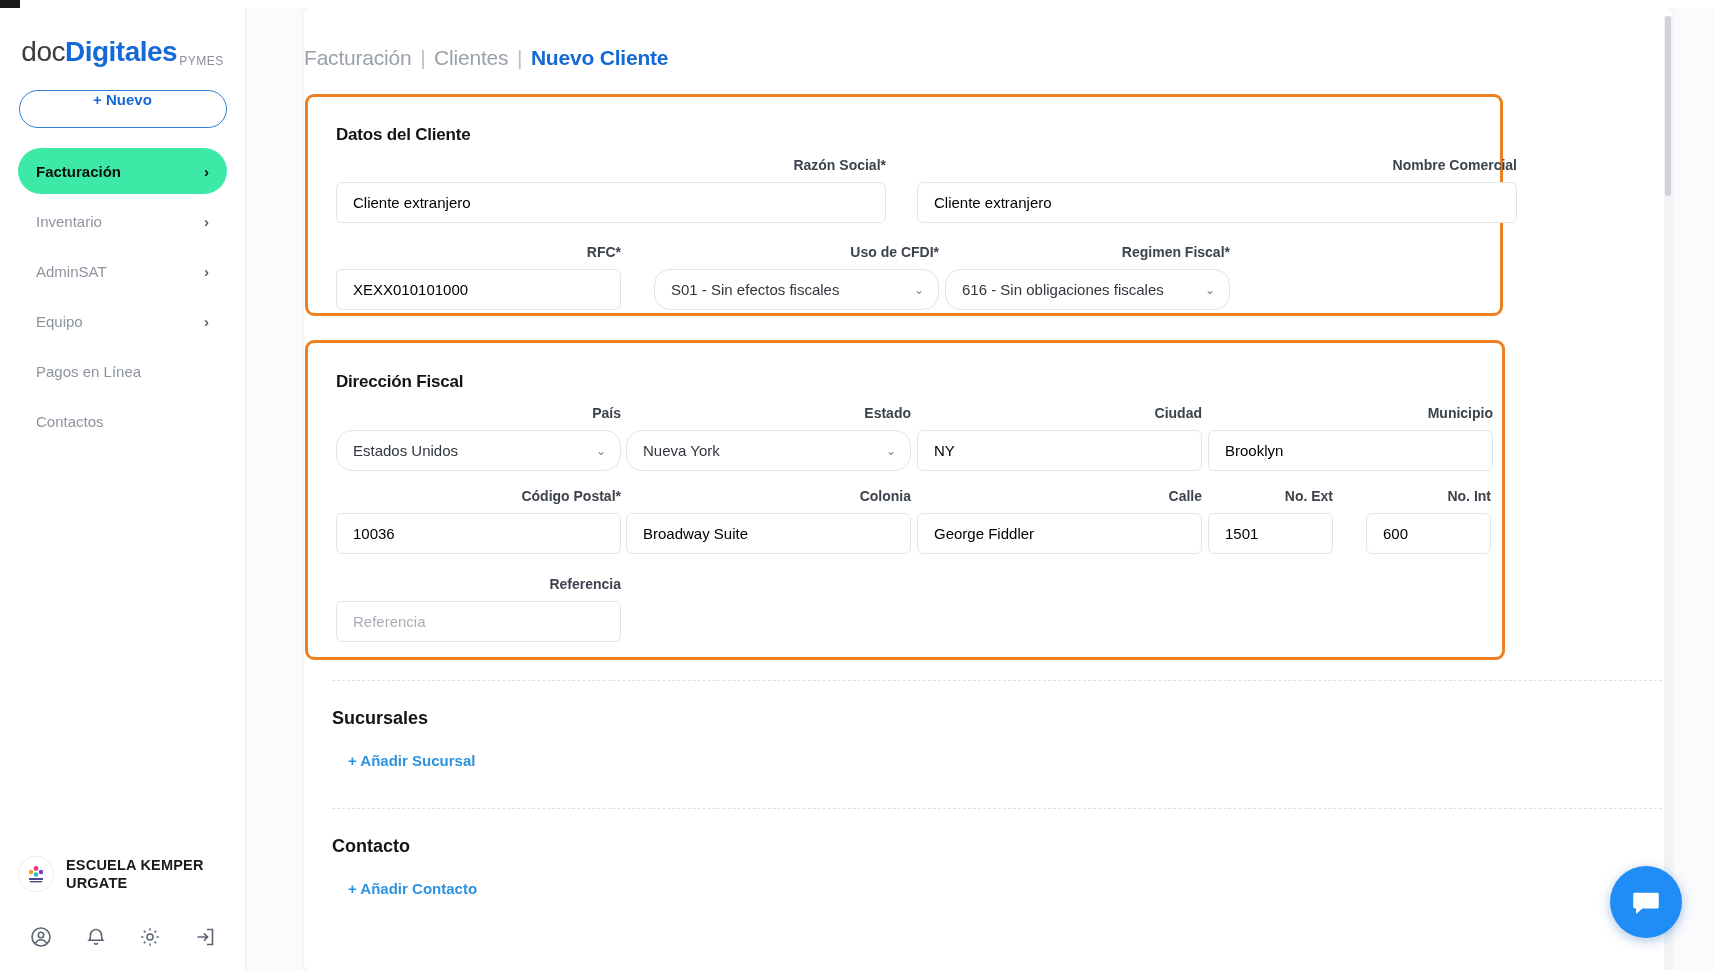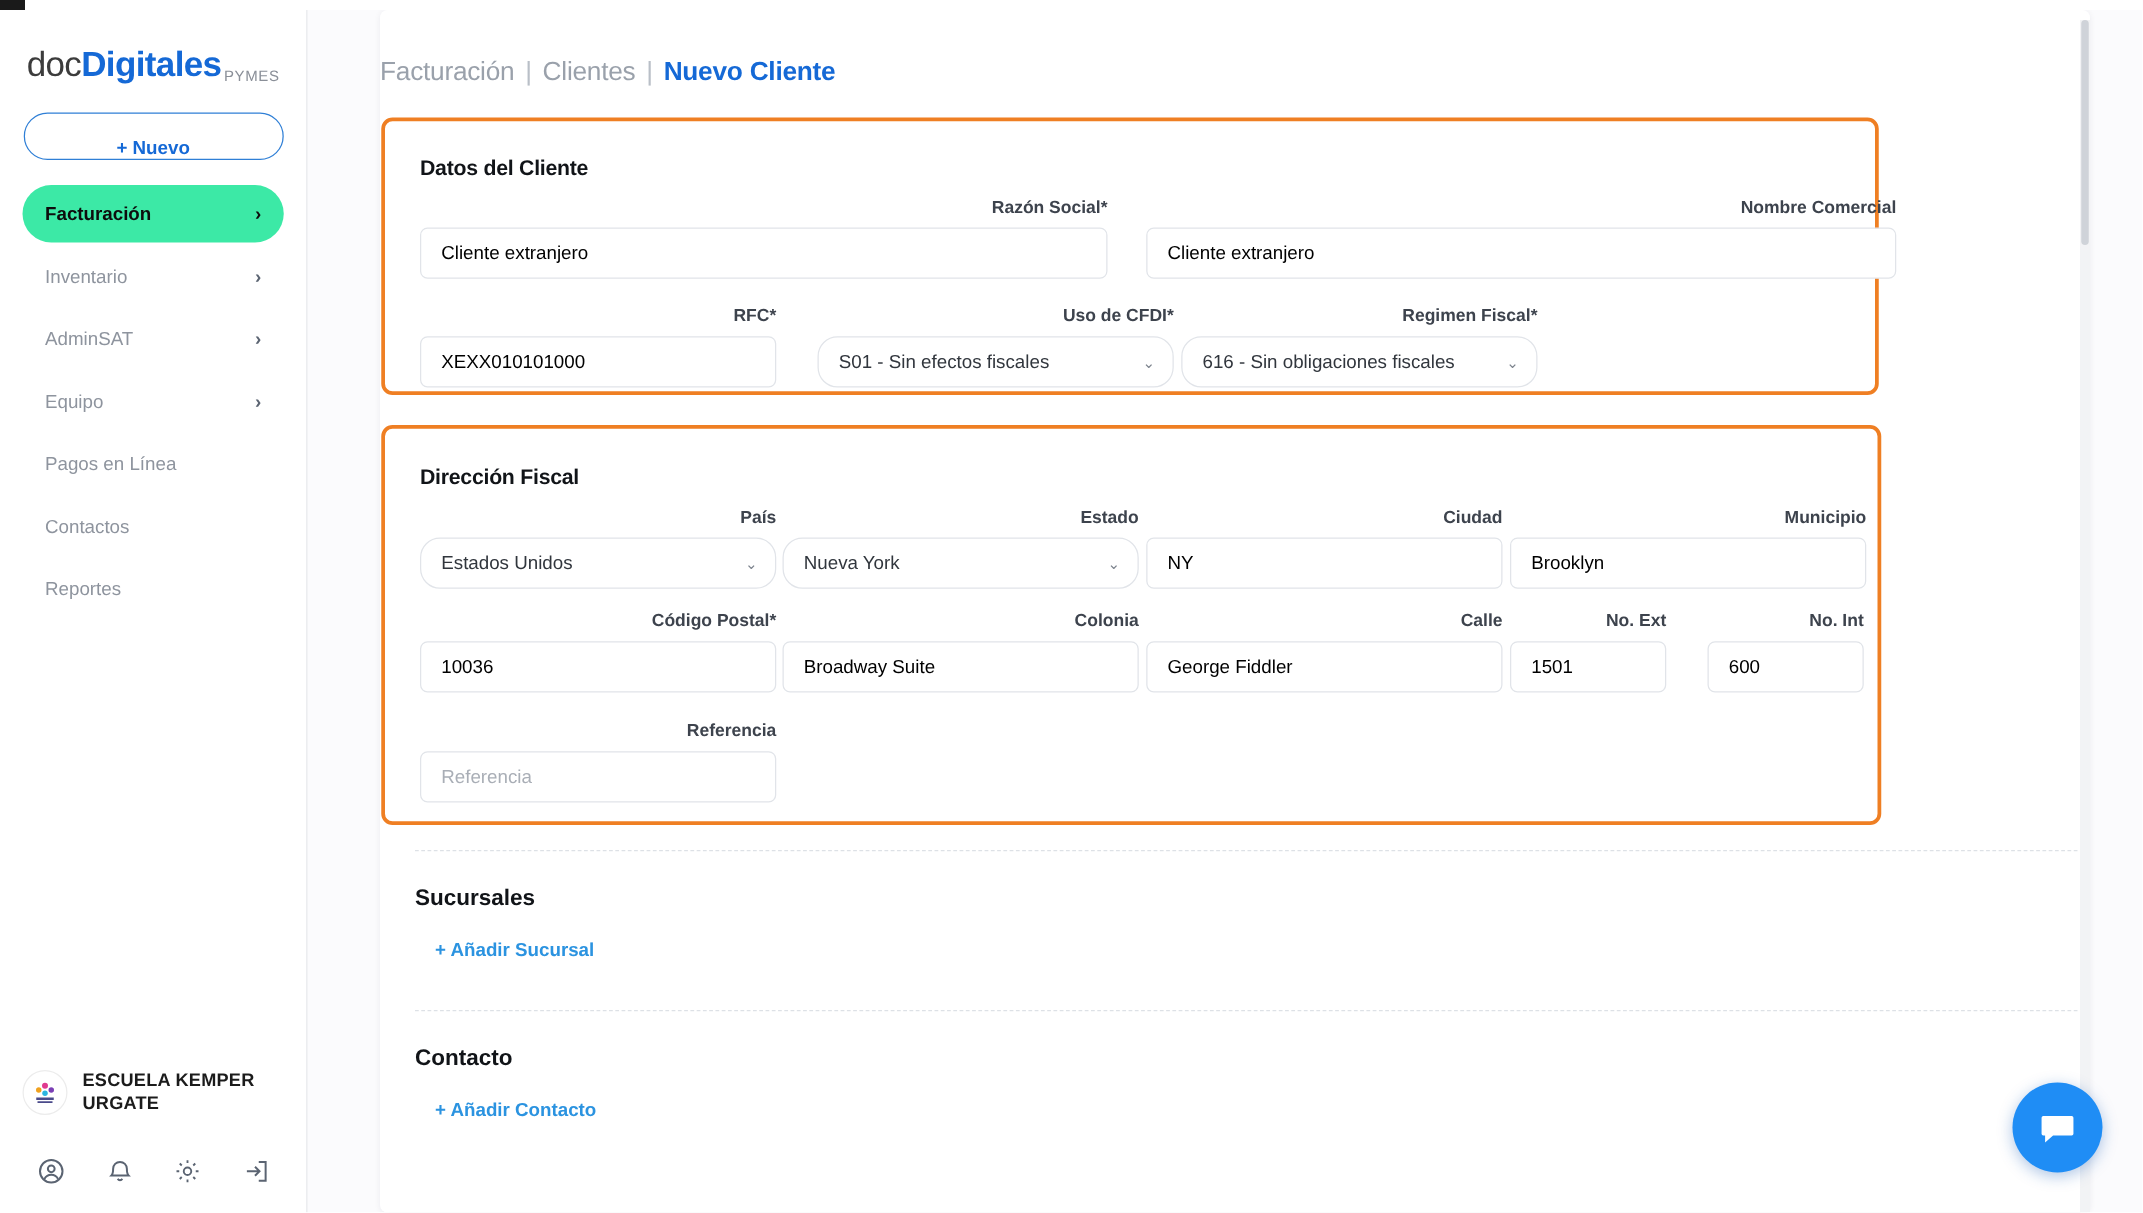--- a/index.html
+++ b/index.html
@@ -32,7 +32,7 @@
     border: 1px solid #2f7fd6; border-radius: 19px;
     background: #fff; color: #1569d6;
     font-size: 15px; font-weight: 600;
-    display:flex; align-items:flex-end; justify-content:center;
+    display:flex; align-items:flex-start; justify-content:center;
     cursor:pointer;
   }
 

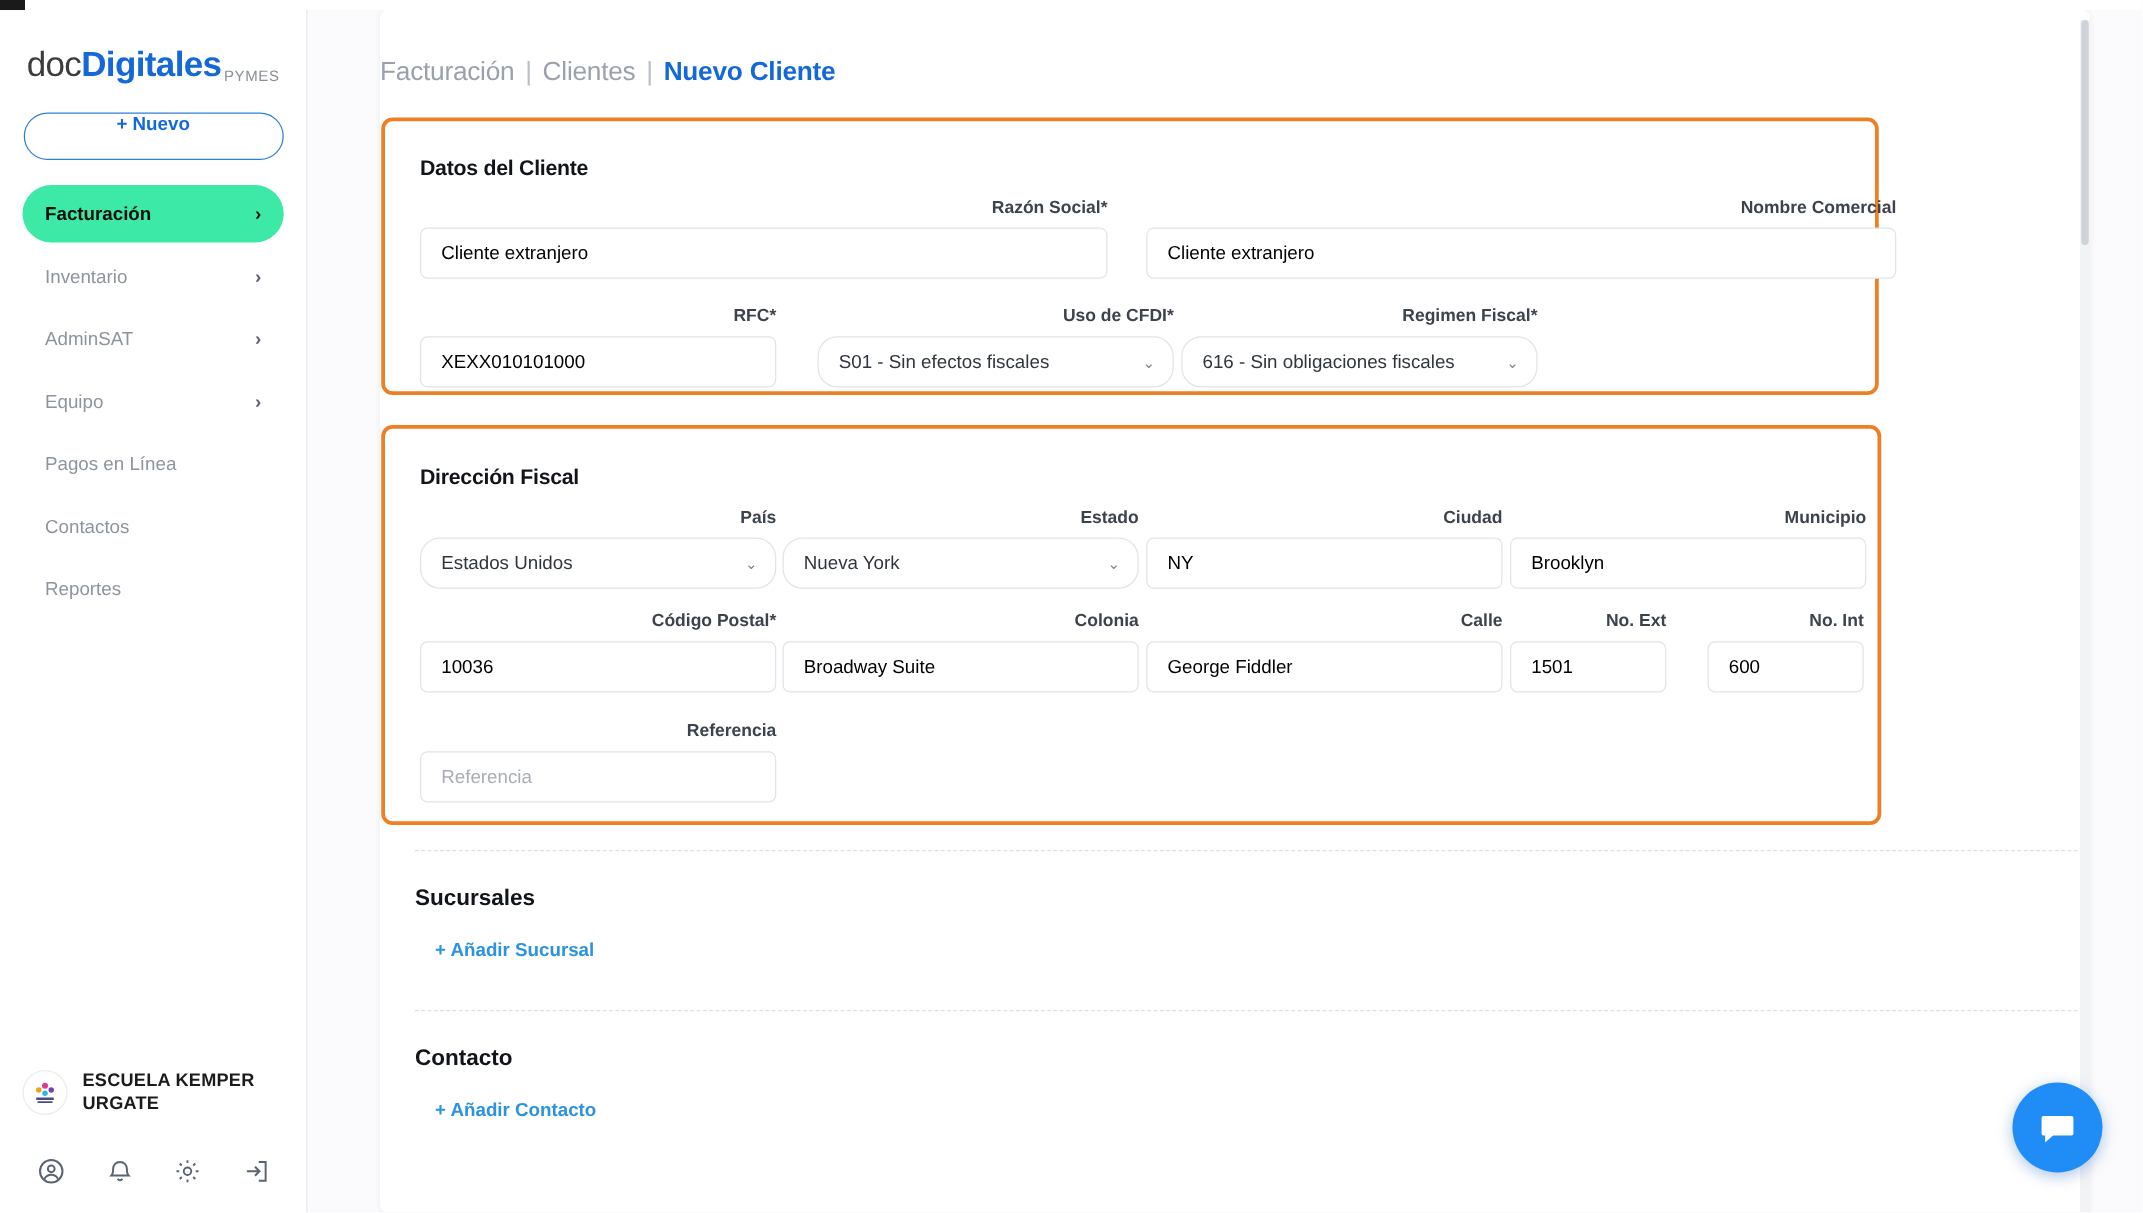--- a/index.html
+++ b/index.html
@@ -172,9 +172,6 @@
       <div class="menu-item plain">
         <span>Contactos</span>
       </div>
-      <div class="menu-item plain">
-        <span>Reportes</span>
-      </div>
     </div>
 
     <div class="user-block">

